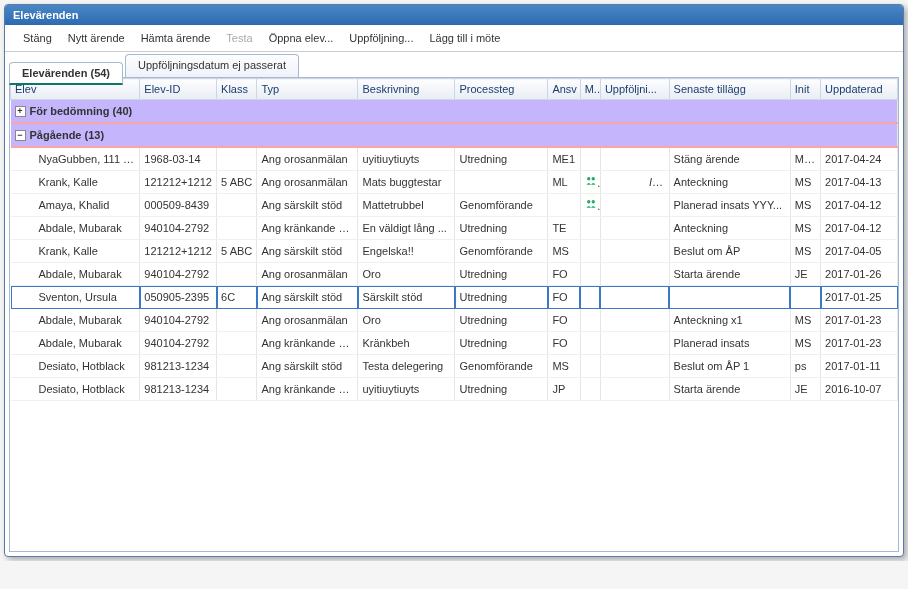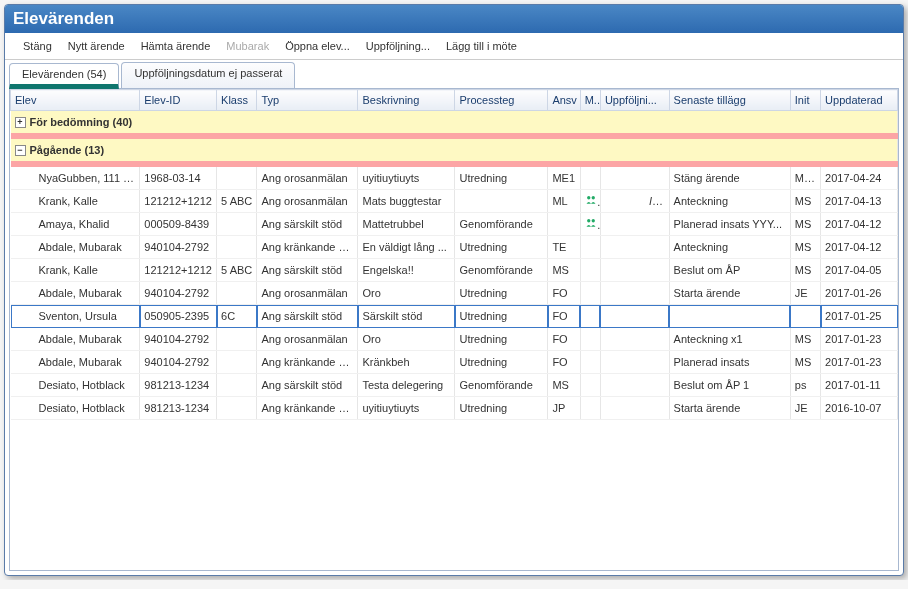--- a/index.html
+++ b/index.html
@@ -23,7 +23,7 @@
     color: #fff;
     padding: 4px 8px;
     font-weight: bold;
-    font-size: 17px;
+    font-size: 11px;
   }
   .menubar {
     display: flex;

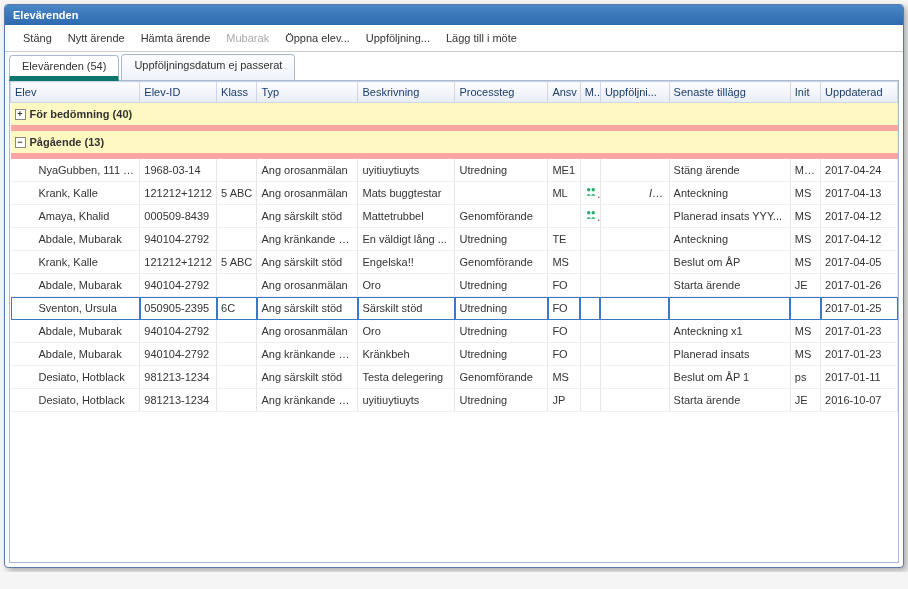--- a/index.html
+++ b/index.html
@@ -140,7 +140,7 @@
       <div class="item">Stäng</div>
       <div class="item">Nytt ärende</div>
       <div class="item">Hämta ärende</div>
-      <div class="item disabled">Mubarak</div>
+      <div class="item disabled">Testa</div>
       <div class="item">Öppna elev...</div>
       <div class="item">Uppföljning...</div>
       <div class="item">Lägg till i möte</div>

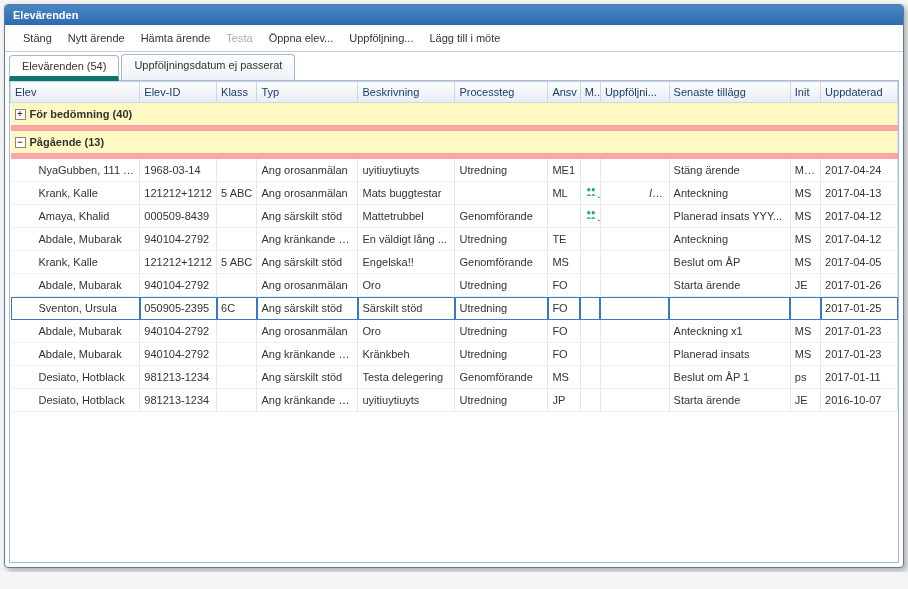--- a/index.html
+++ b/index.html
@@ -54,10 +54,10 @@
   }
   .tabs .tab.active {
     background: #fff;
-    font-weight: normal;
-    border-bottom:5px solid #0f766e;
+    font-weight: bold;
+    border-bottom:2px solid #0f766e;
     position:relative;
-    top:1px;
+    top:8px;
   }
   .tab-panel {
     border:1px solid #a8b8d0;

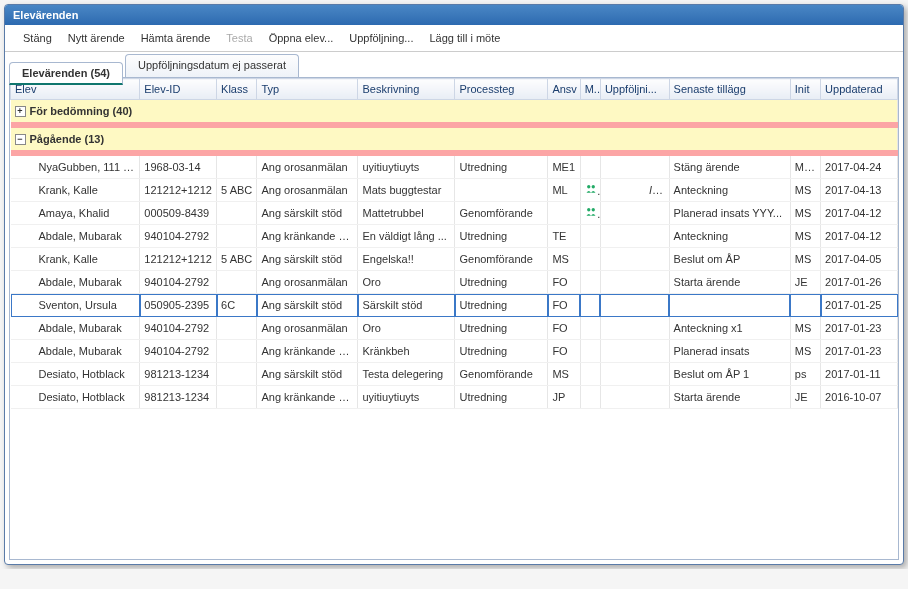--- a/index.html
+++ b/index.html
@@ -89,9 +89,9 @@
     height:16px;
   }
   .group-row td {
-    background: #fef9c3;
+    background: #c4b5fd;
     font-weight: bold;
-    border-bottom:6px solid #fca5a5;
+    border-bottom:2px solid #fca5a5;
   }
   .exp {
     display:inline-block;

